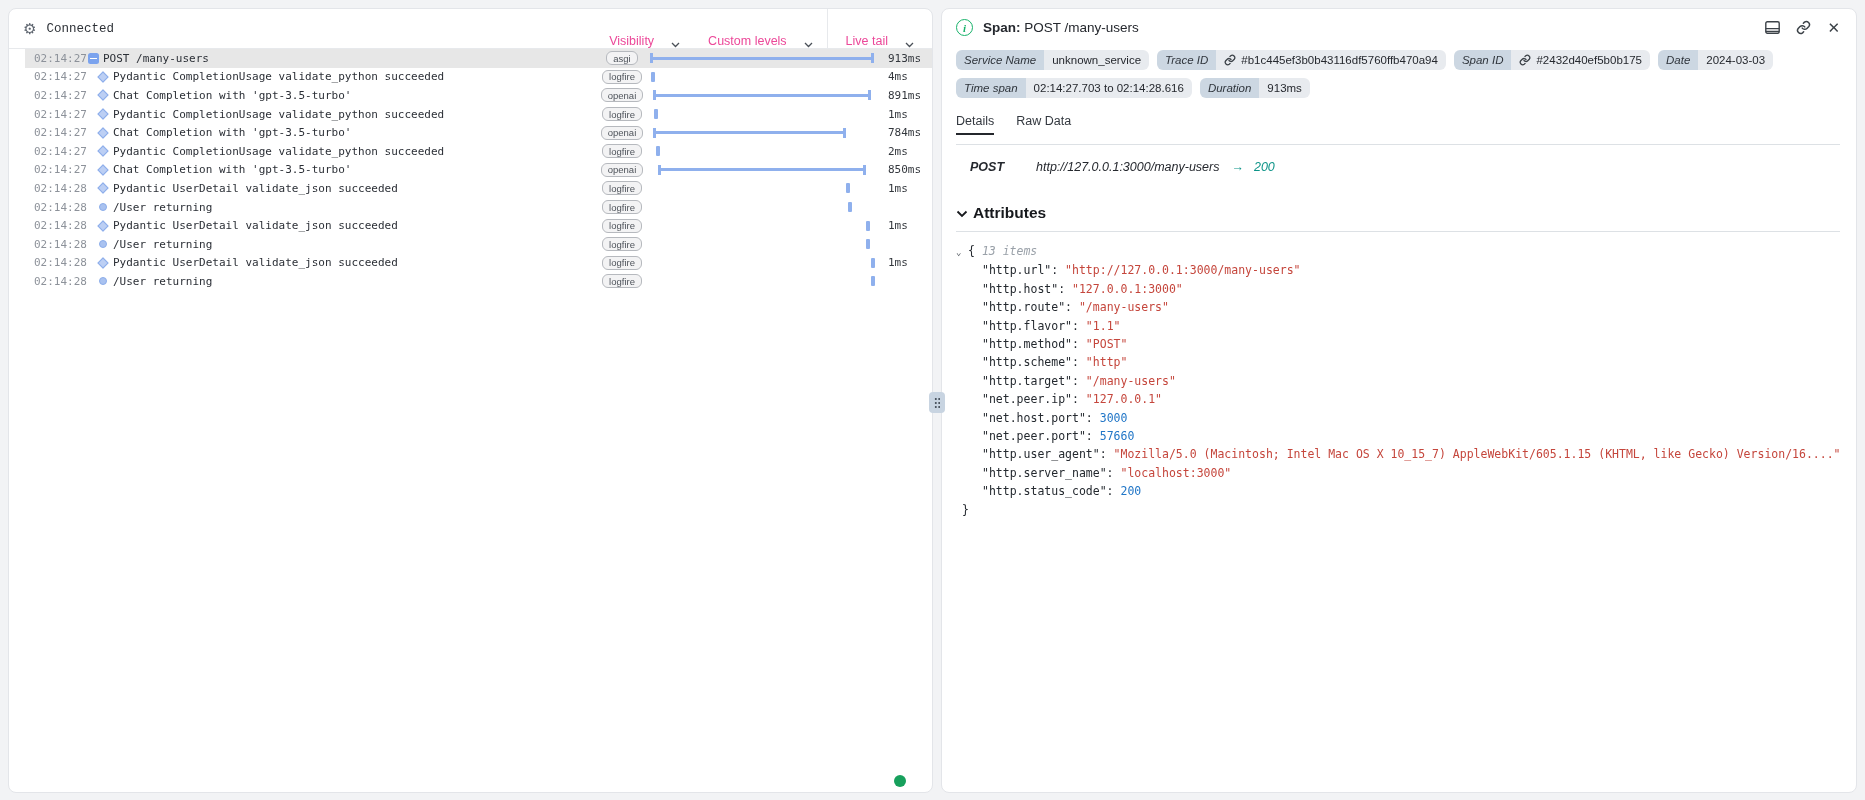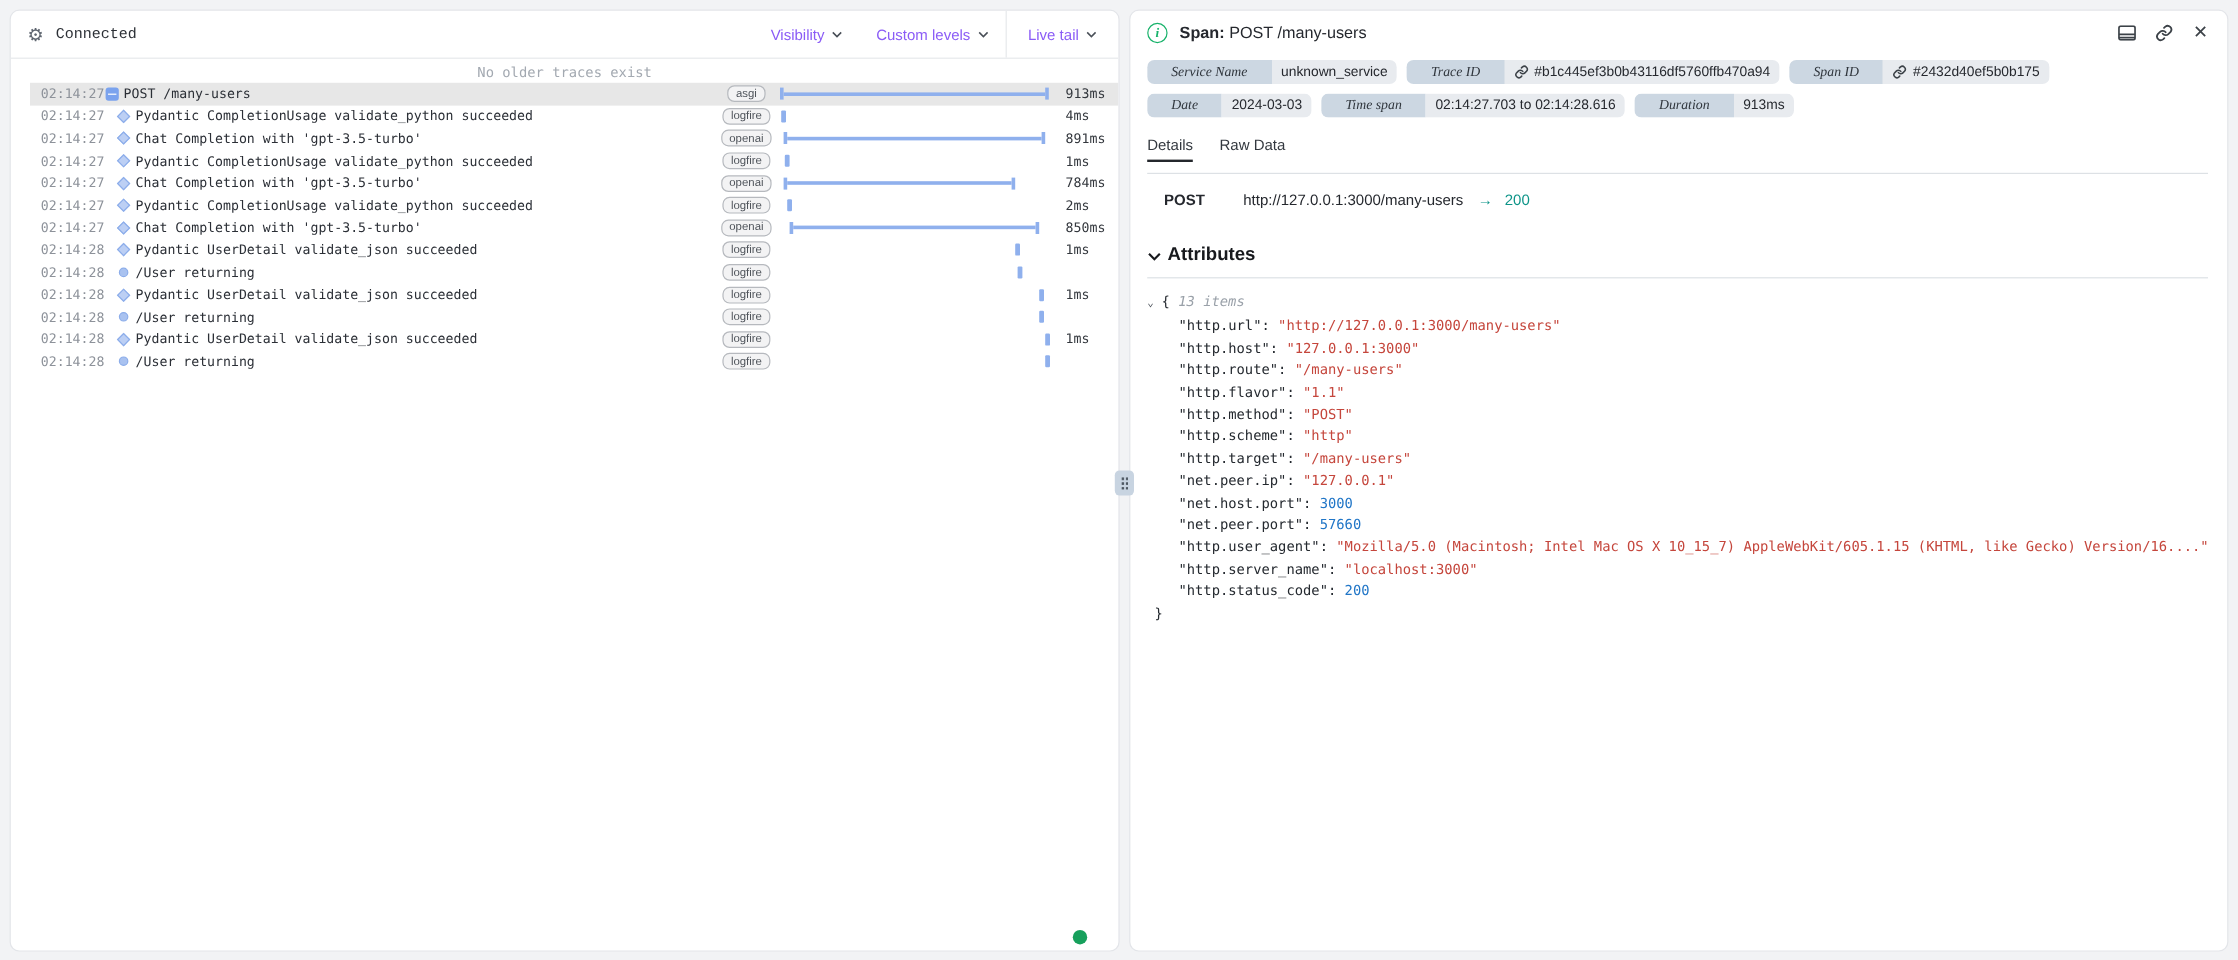--- a/index.html
+++ b/index.html
@@ -15,7 +15,7 @@
   .gear { font-size:15px; color:#5f6670; cursor:pointer; }
   .tb-status { font-size:12.5px; color:#2c3036;font-family:Liberation Mono, monospace; }
   .tb-right { display:flex; align-items:stretch; }
-  .tb-item { display:flex; align-items:center; gap:6px; font-size:12.5px; color:#8b5cf6;
+  .tb-item { display:flex; align-items:flex-end; gap:17px; font-size:12.5px; color:#ec4899;
              padding:0 14px; cursor:pointer; }
   .tb-live { border-left:1px solid #e7e9ec; padding:0 18px; }
   .chev { width:9px; height:6px; display:inline-block; }

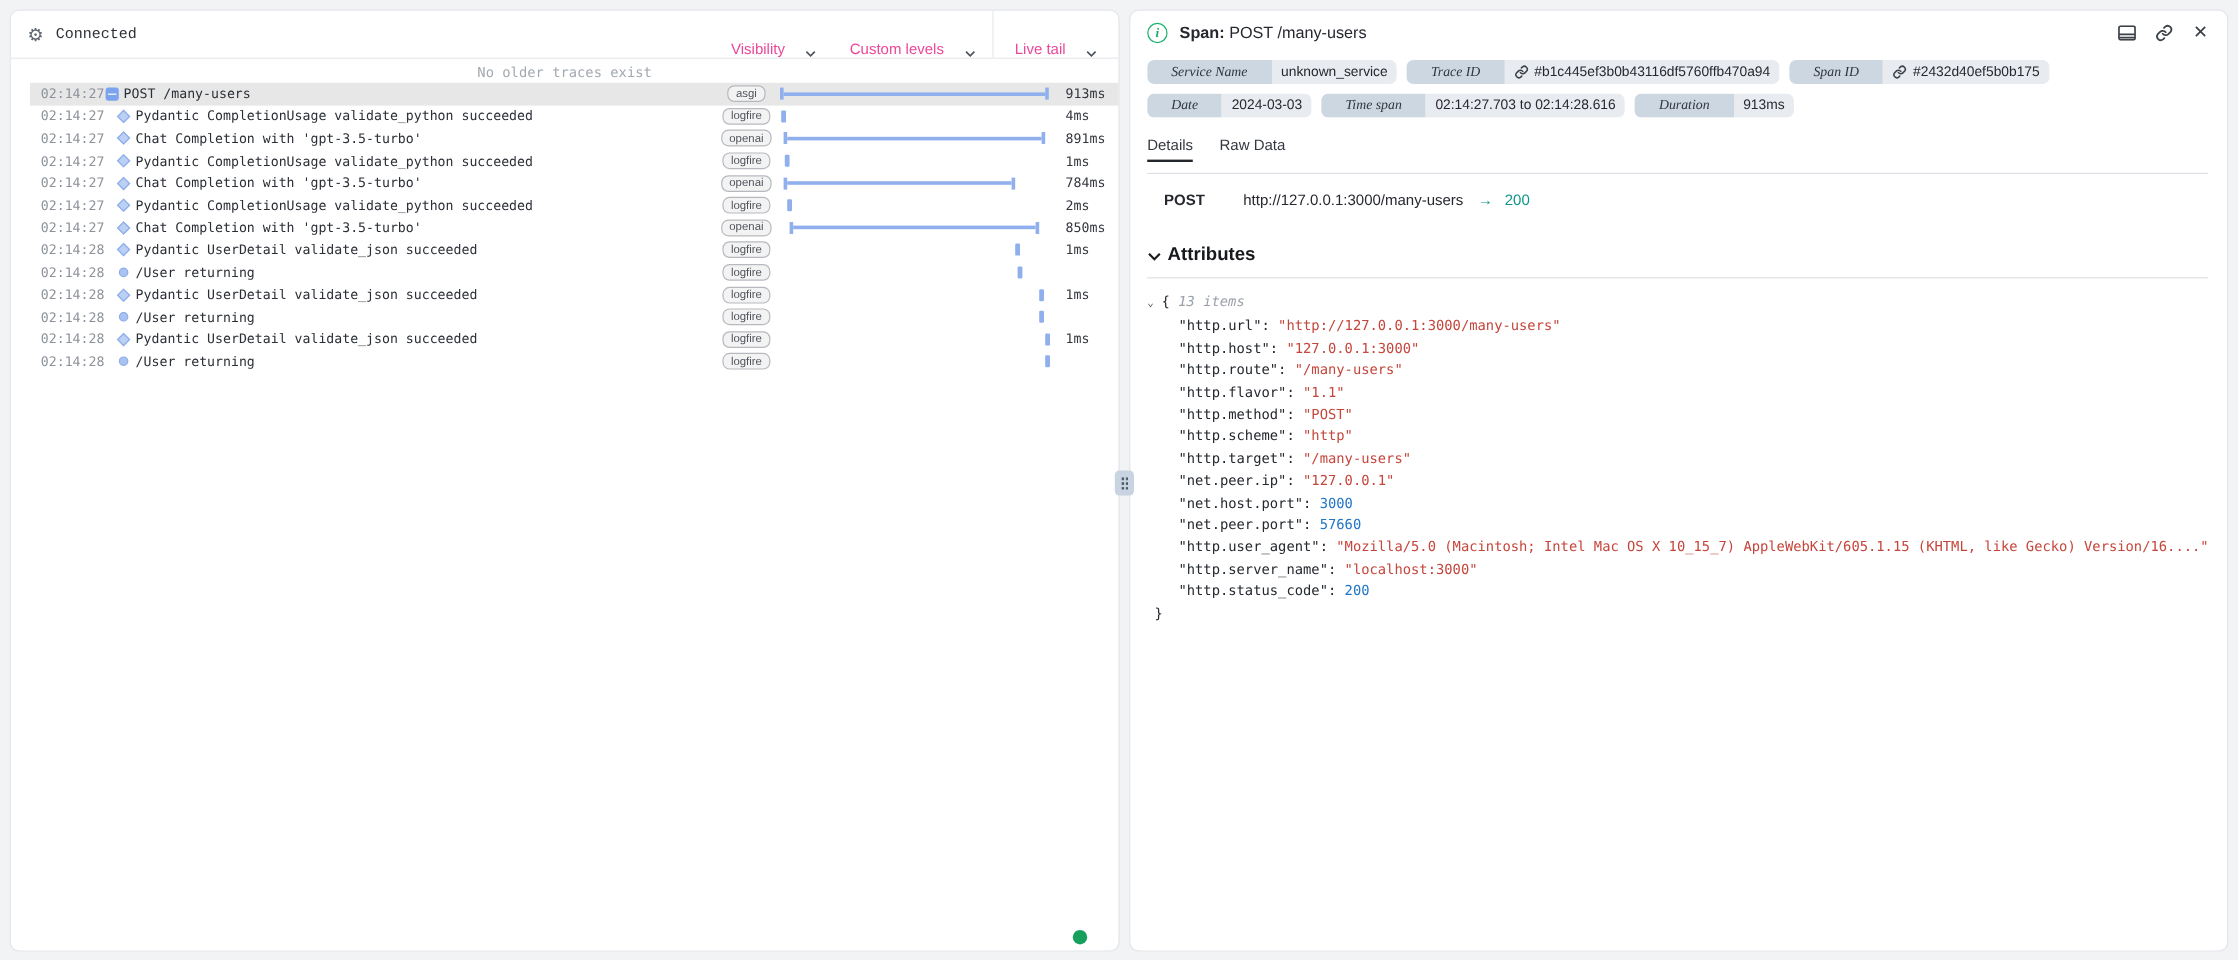--- a/index.html
+++ b/index.html
@@ -141,7 +141,6 @@
       </div>
     </div>
   </div>
-  <div class="notice">No older traces exist</div>
   <div id="trace-rows">
       <div class="trow selected">
         <span class="t-time">02:14:27</span>

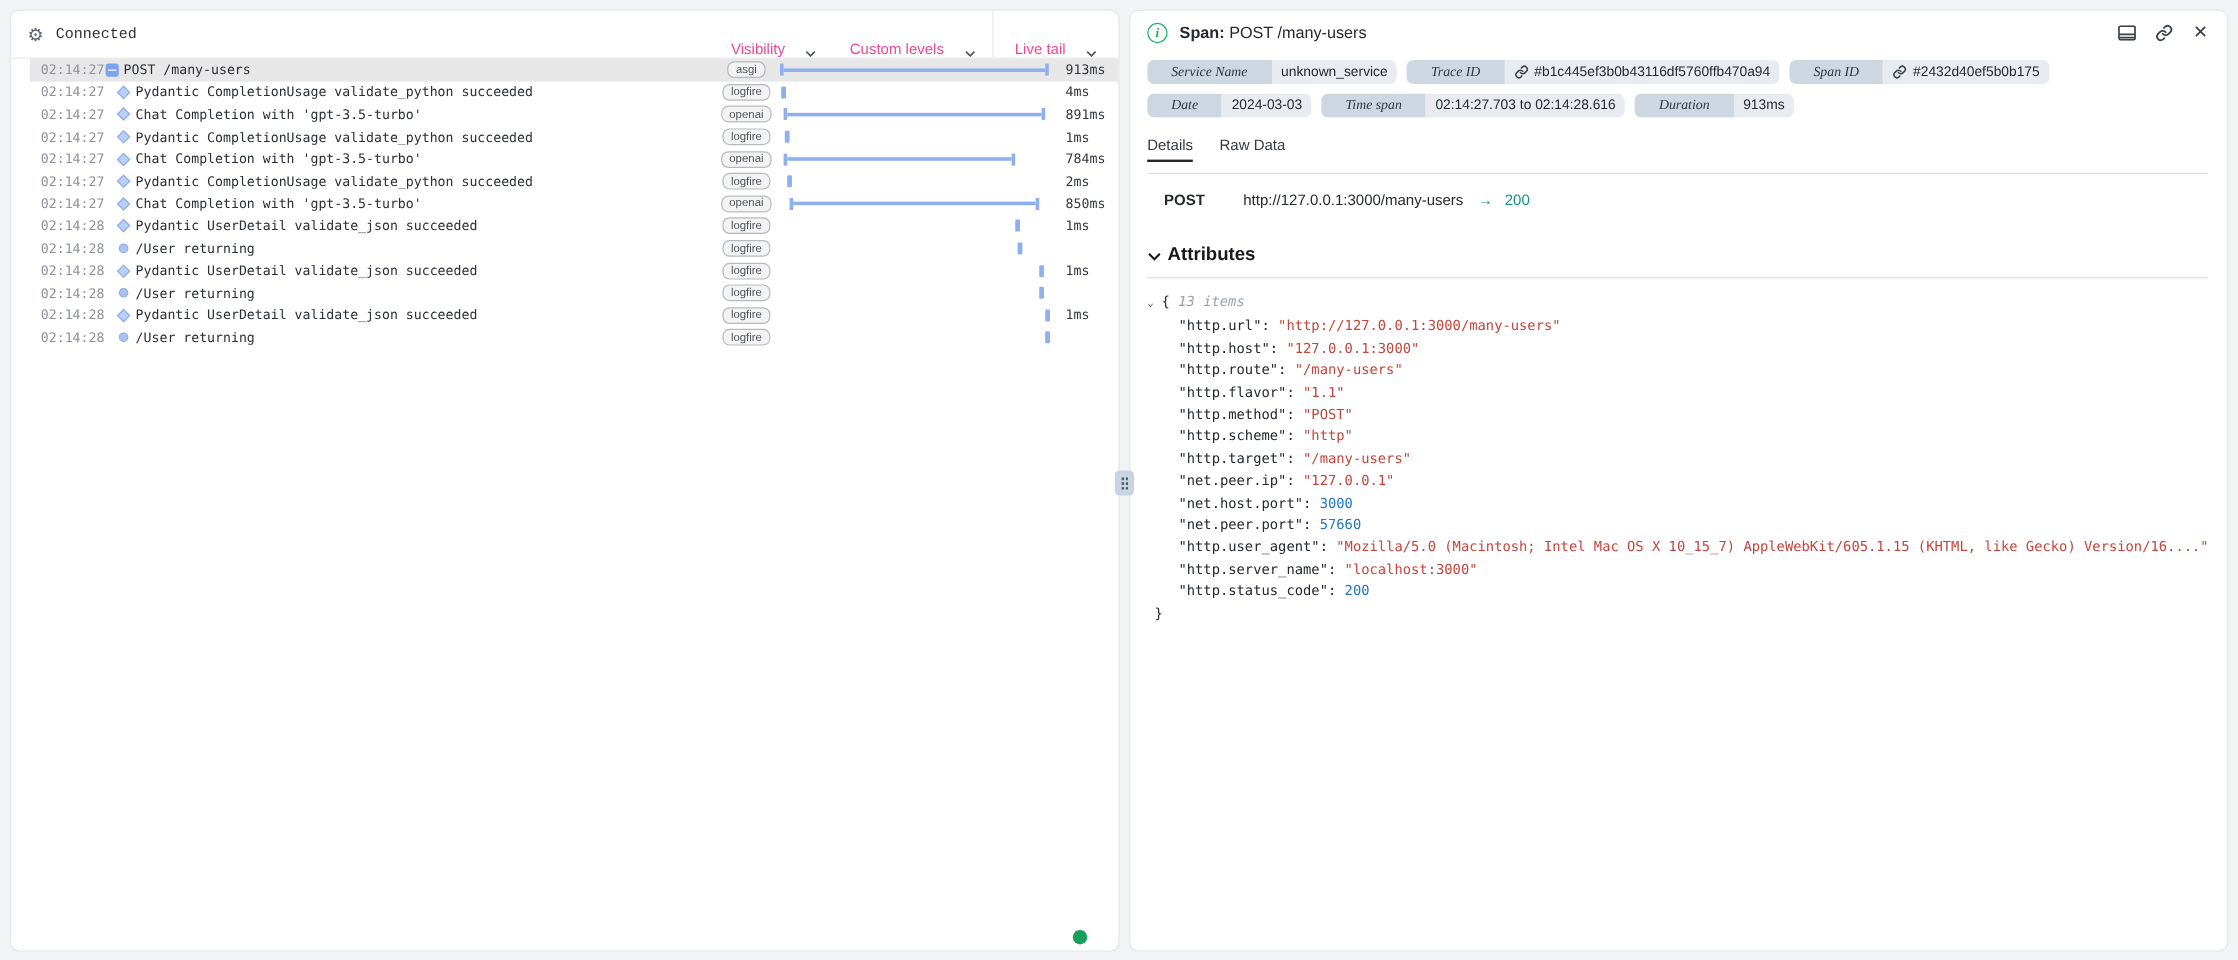--- a/index.html
+++ b/index.html
@@ -73,7 +73,7 @@
   .meta-wrap { margin-top:14px; display:flex; flex-wrap:wrap; gap:8px 8px; }
   .pill { display:flex; align-items:stretch; border-radius:6px; overflow:hidden;
           font-size:11.5px; line-height:18px; }
-  .pill .pl { background:#ccd7e2; color:#2f353c; font-style:italic; padding:1px 20px;font-family:Liberation Serif, serif; }
+  .pill .pl { background:#ccd7e2; color:#2f353c; font-style:italic; padding:1px 8px; }
   .pill .pv { background:#e8ebef; color:#25282e; padding:1px 8px; display:flex; align-items:center; gap:5px; }
   .link-ic svg { display:block; }
 

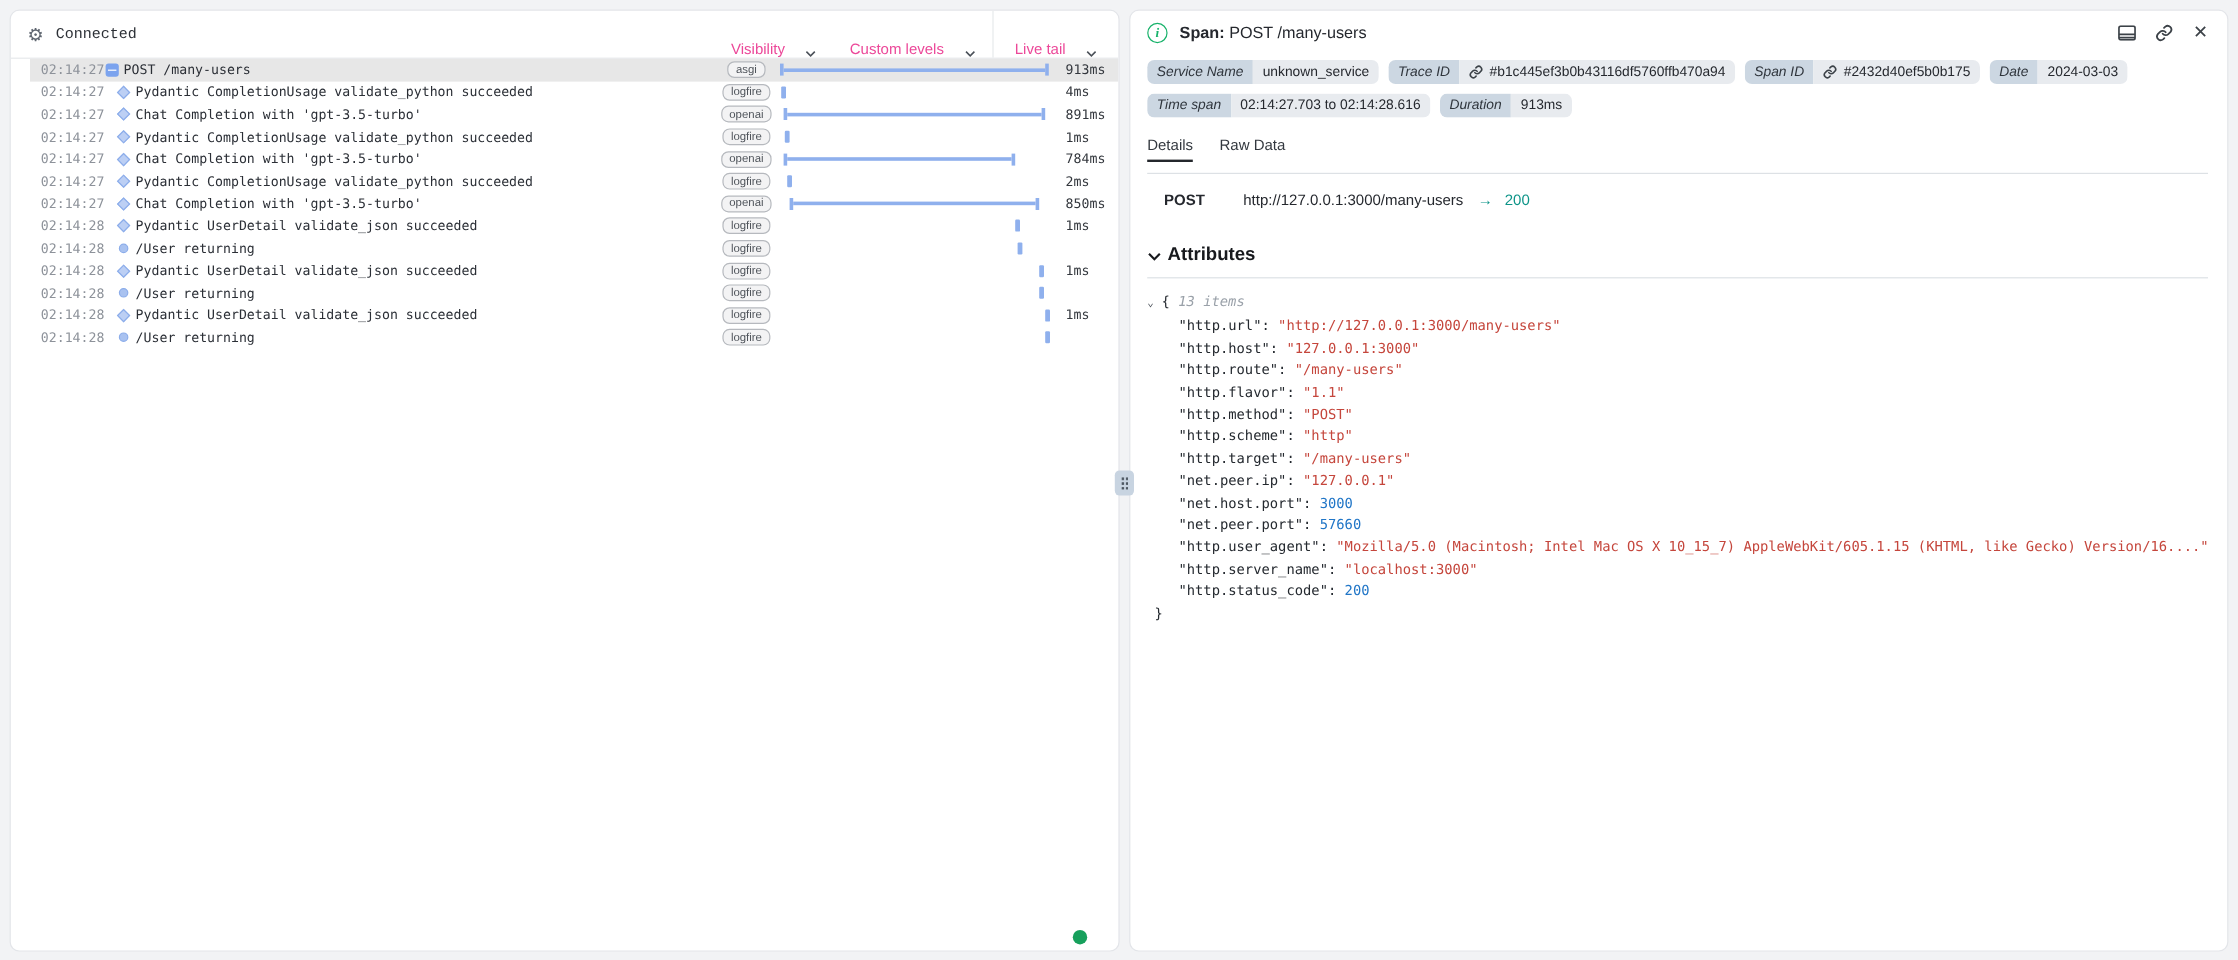--- a/index.html
+++ b/index.html
@@ -85,7 +85,7 @@
   .rule { border:none; border-top:1px solid #dde1e5; margin-top:9px; }
 
   .req-row { margin-top:15px; padding-left:14px; display:flex; align-items:center;
-             font-size:12.5px; color:#25282e; }
+             font-size:12.5px; color:#25282e;font-style:italic; }
   .req-method { font-weight:bold; width:66px; }
   .req-url { margin-right:12px; }
   .req-arrow { color:#0d9488; margin-right:10px; }

